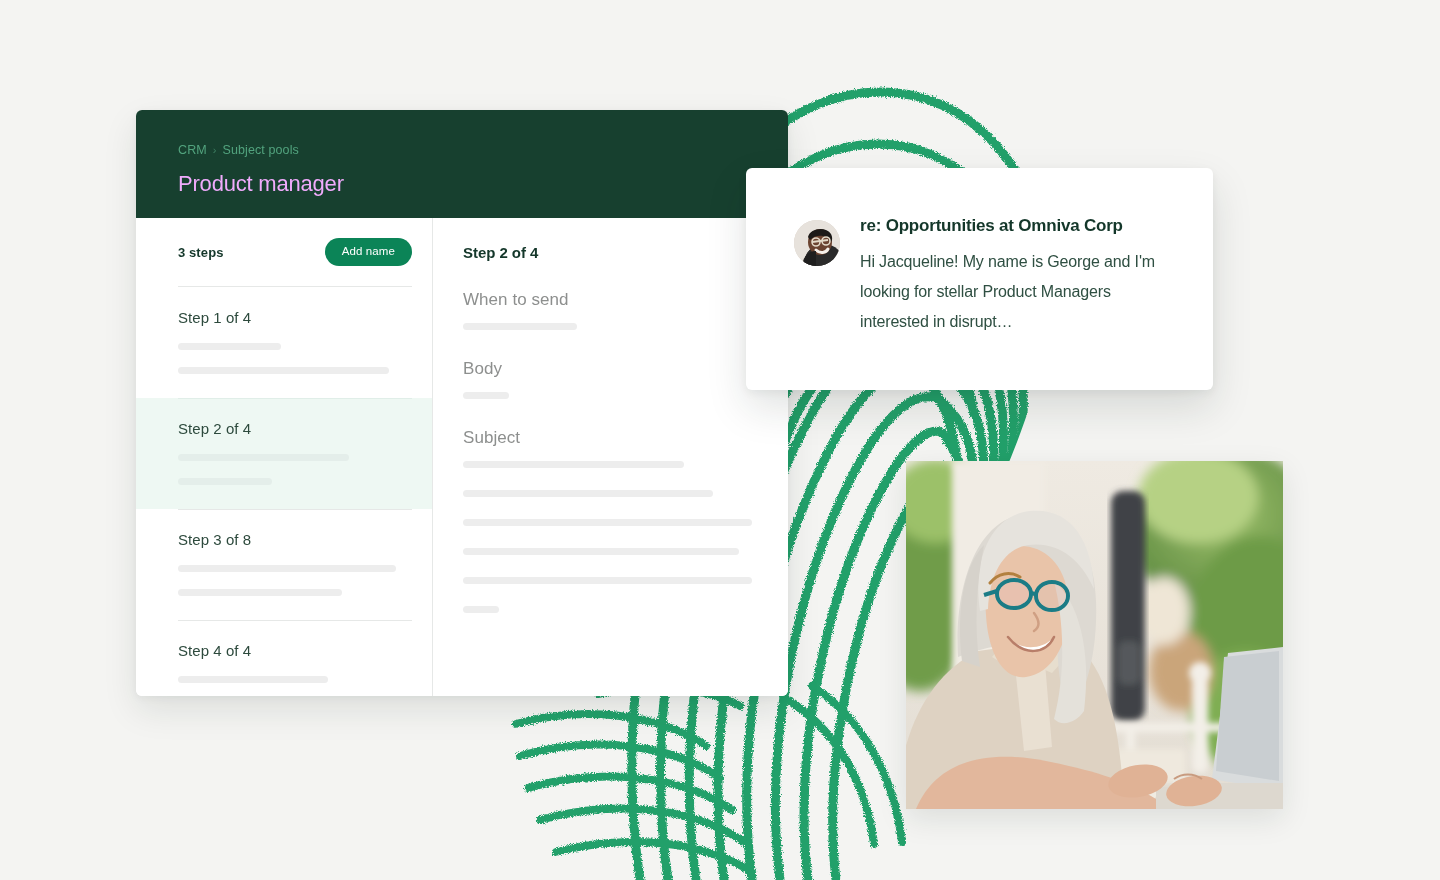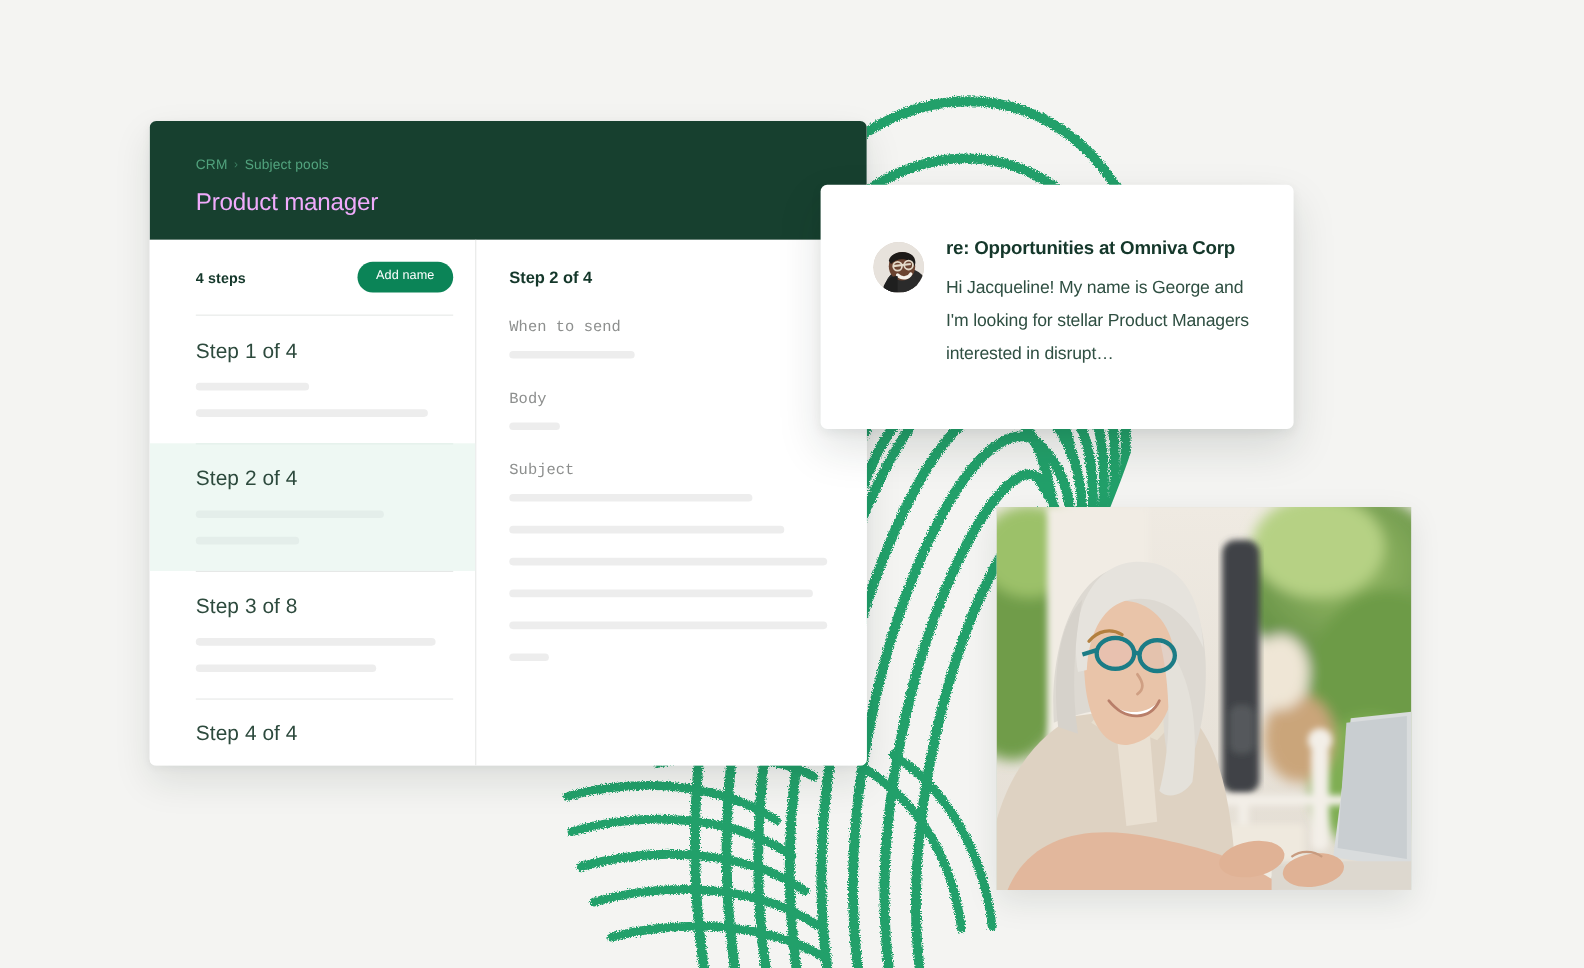--- a/index.html
+++ b/index.html
@@ -163,7 +163,7 @@
     position: absolute;
     left: 746px;
     top: 168px;
-    width: 430px;
+    width: 467px;
     height: 222px;
     background: #ffffff;
     border-radius: 6px;

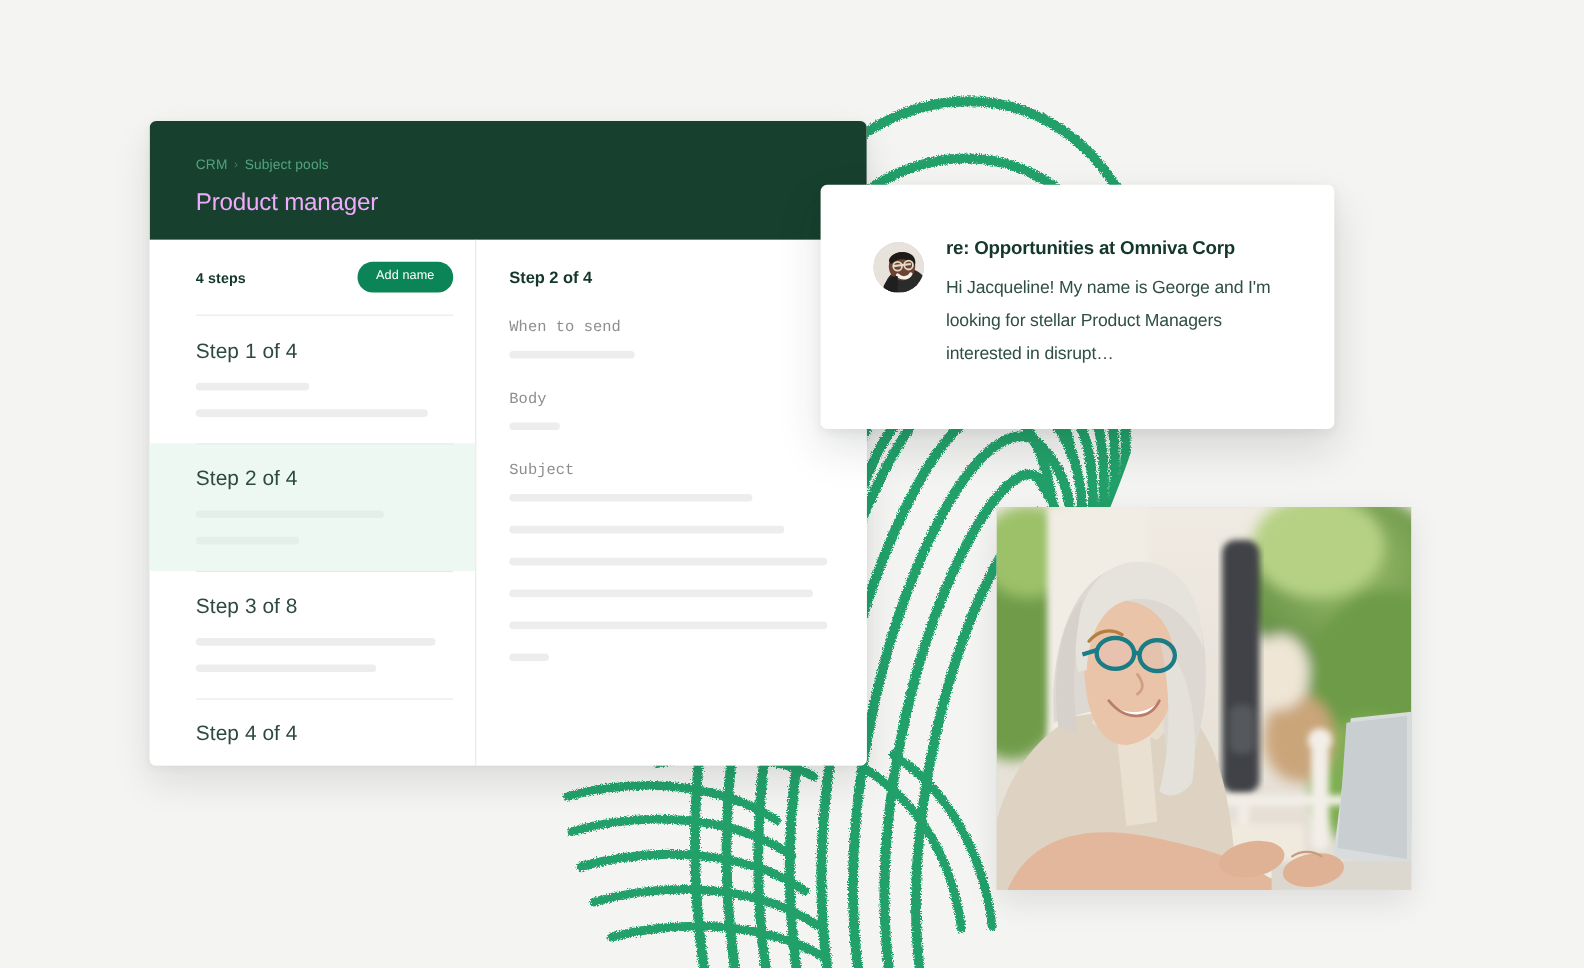--- a/index.html
+++ b/index.html
@@ -286,7 +286,7 @@
 
     <div id="steps-pane">
       <div id="steps-toolbar">
-        <span id="steps-count">4 steps</span>
+        <span id="steps-count">3 steps</span>
         <button id="add-step-button">Add name</button>
       </div>
       <div id="steps-divider-top"></div>

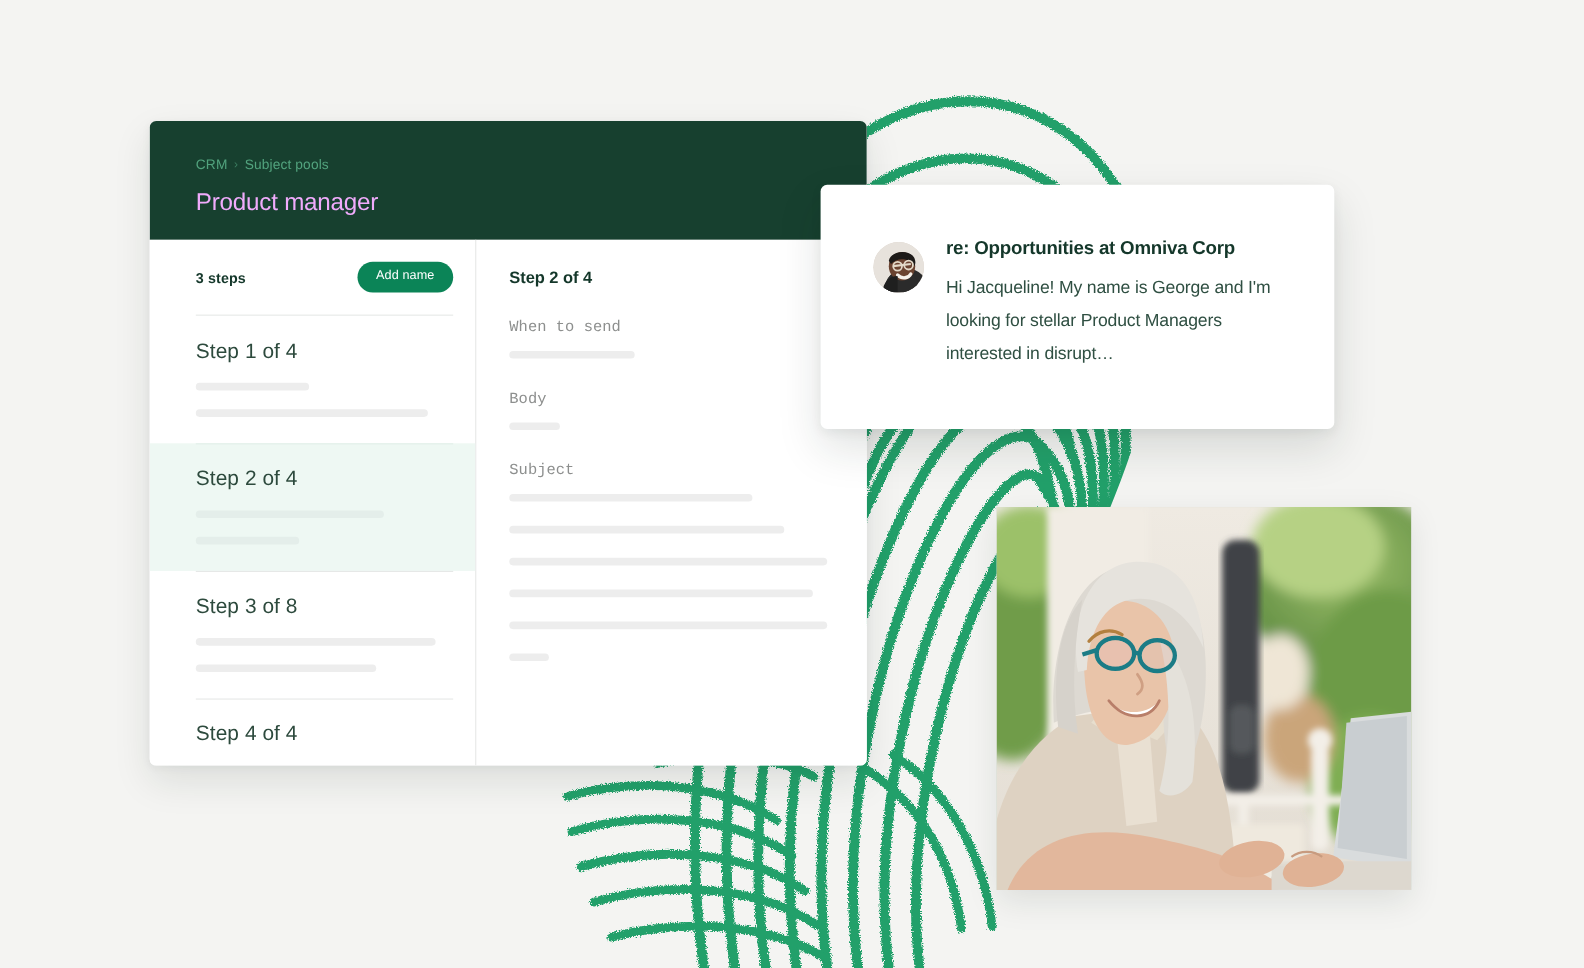--- a/index.html
+++ b/index.html
@@ -149,10 +149,9 @@
     letter-spacing: -.05px;
   }
   .field-label {
-    font-size: 14px;
+    font-size: 17px;
     color: #8d8f8e;
     letter-spacing: .05px;
-    font-family: Liberation Mono, monospace;
   }
   .field-block { margin-top: 29px; }
   .field-block .skel { margin-top: 13px; }

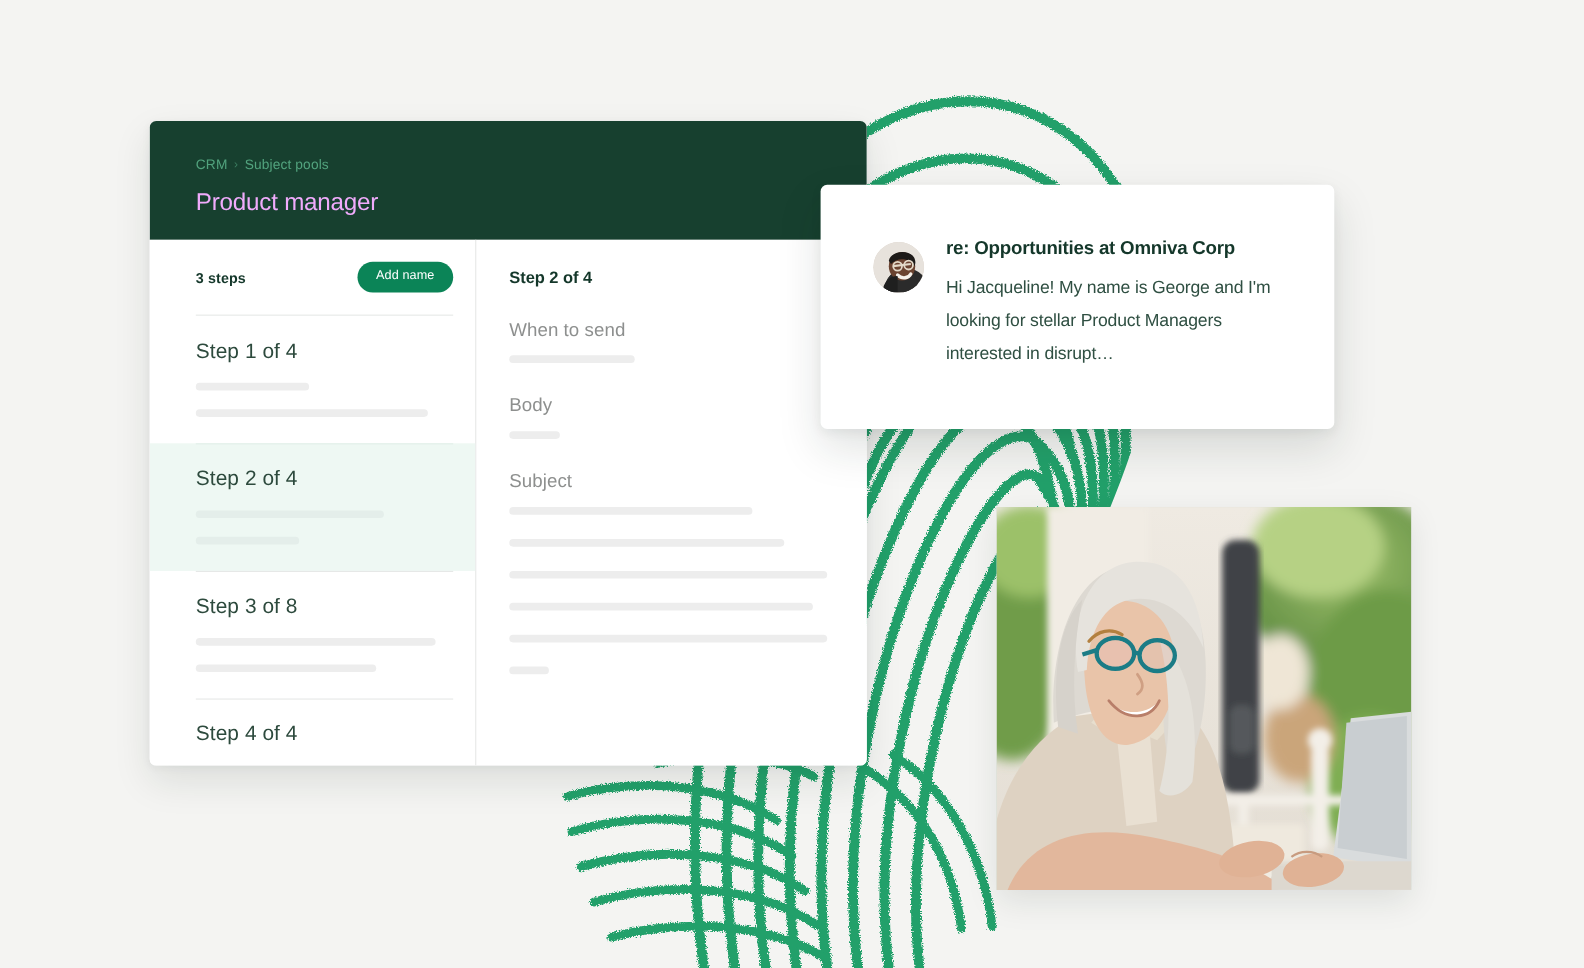--- a/index.html
+++ b/index.html
@@ -125,7 +125,7 @@
   }
   .step-item.selected::before { background: #e0eee8; }
   .step-item .step-label {
-    font-size: 19px;
+    font-size: 15px;
     color: #2d4a3d;
     letter-spacing: .05px;
   }

